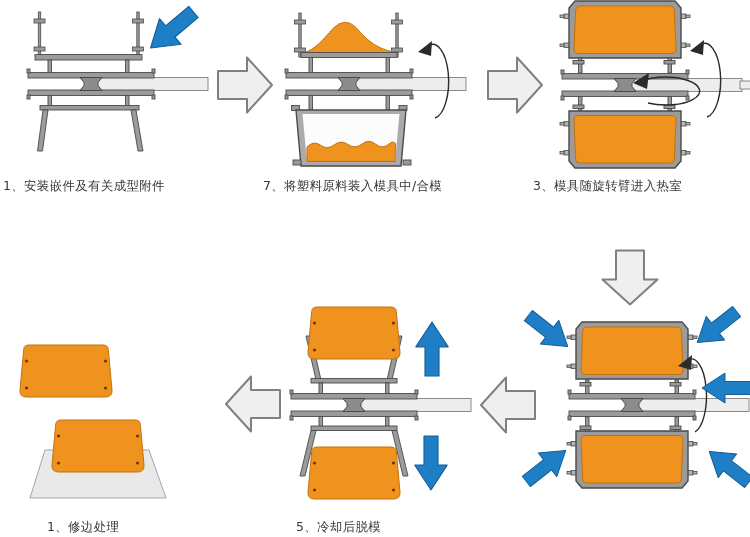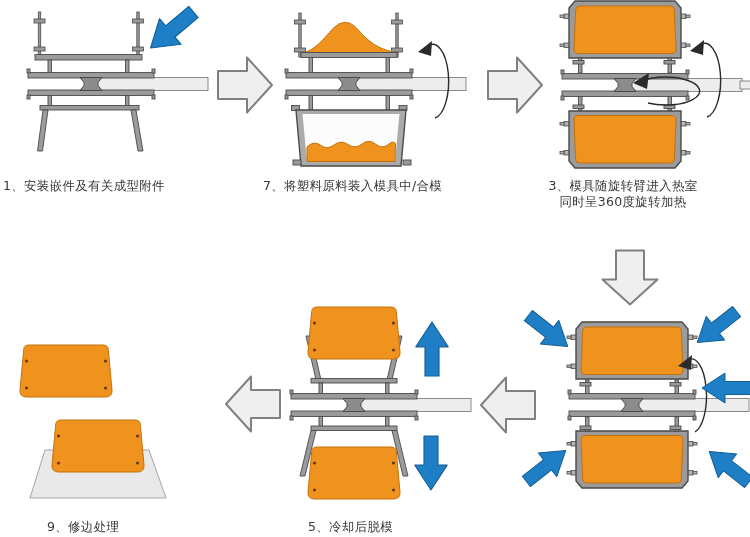--- a/index.html
+++ b/index.html
@@ -13,7 +13,7 @@
     position:absolute;font-size:12.5px;font-weight:500;
     color:var(--text,#383838);letter-spacing:0.3px;white-space:nowrap;
   }
-  .caption-multiline{text-align:center;white-space:normal;line-height:15.5px;}
+  .caption-multiline{text-align:left;white-space:normal;line-height:15.5px;}
   
   .bar{fill:var(--frame-gray,#9B9B9B);stroke:var(--frame-outline,#4A4A4A);stroke-width:0.9;}
   .orange{fill:var(--mold-orange,#F0921E);stroke:var(--mold-orange-outline,#C4720D);stroke-width:1;}

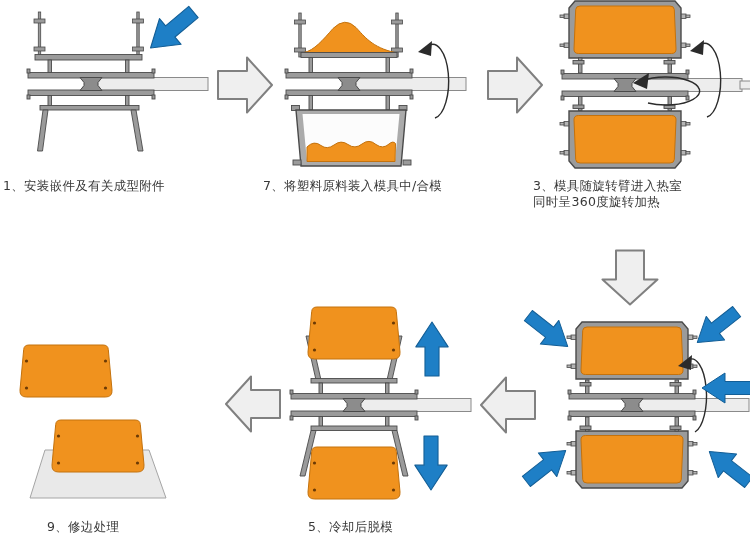--- a/index.html
+++ b/index.html
@@ -202,7 +202,6 @@
 <div class="caption" style="left:263px;top:178px">7、将塑料原料装入模具中/合模</div>
 <div class="caption caption-multiline" style="left:533px;top:178px;width:180px">
   <div>3、模具随旋转臂进入热室</div>
-  <div>同时呈360度旋转加热</div>
 </div>
 <div class="caption" style="left:308px;top:519px">5、冷却后脱模</div>
 <div class="caption" style="left:47px;top:519px">9、修边处理</div>

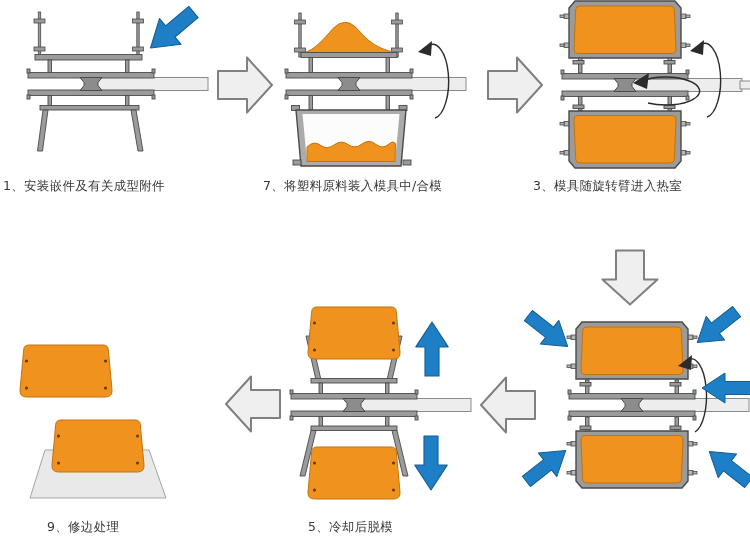--- a/index.html
+++ b/index.html
@@ -204,7 +204,7 @@
   <div>3、模具随旋转臂进入热室</div>
 </div>
 <div class="caption" style="left:308px;top:519px">5、冷却后脱模</div>
-<div class="caption" style="left:47px;top:519px">9、修边处理</div>
+<div class="caption" style="left:47px;top:519px">1、修边处理</div>
 </div>
 
 </body></html>

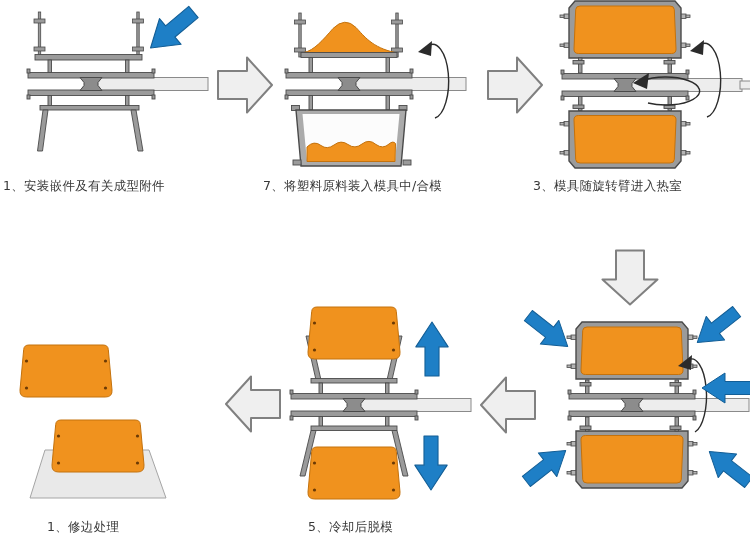--- a/index.html
+++ b/index.html
@@ -203,7 +203,7 @@
 <div class="caption caption-multiline" style="left:533px;top:178px;width:180px">
   <div>3、模具随旋转臂进入热室</div>
 </div>
-<div class="caption" style="left:308px;top:519px">5、冷却后脱模</div>
+<div class="caption" style="left:296px;top:519px">5、冷却后脱模</div>
 <div class="caption" style="left:47px;top:519px">1、修边处理</div>
 </div>
 

